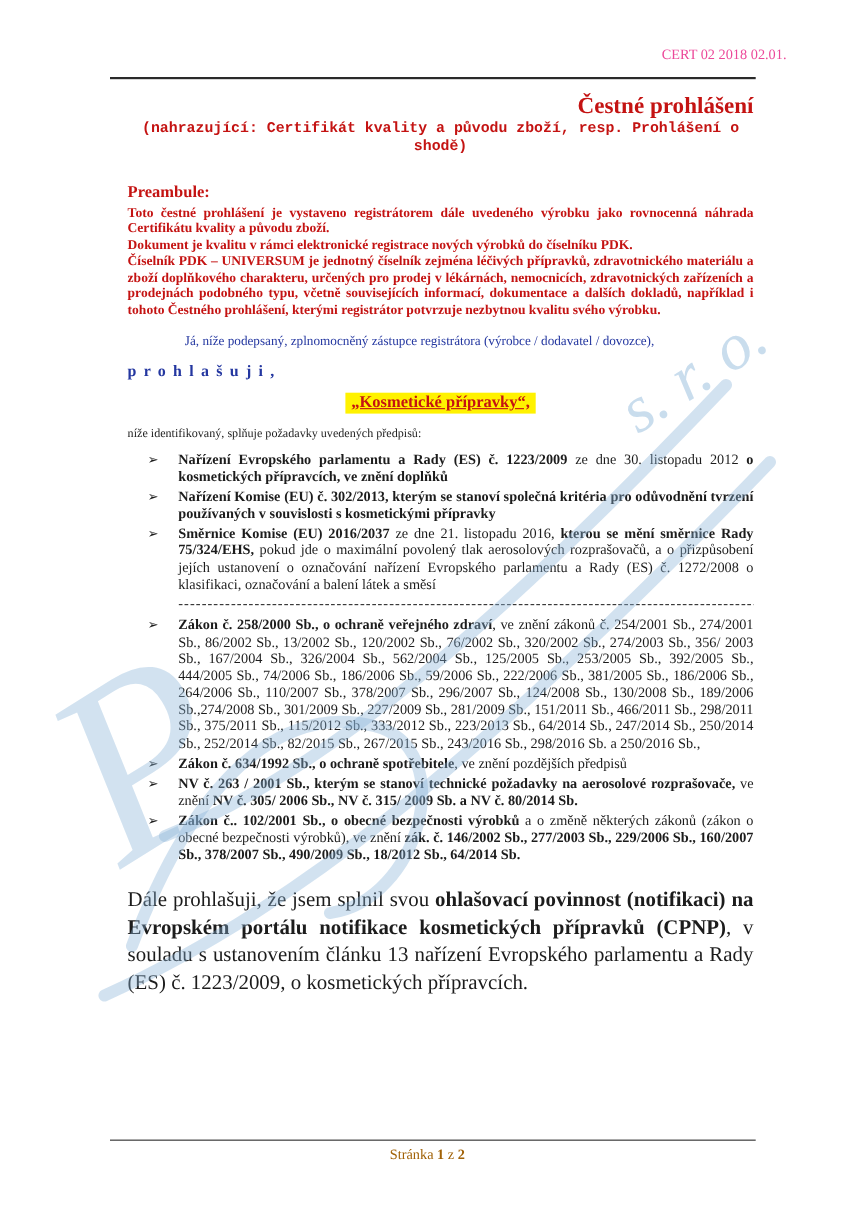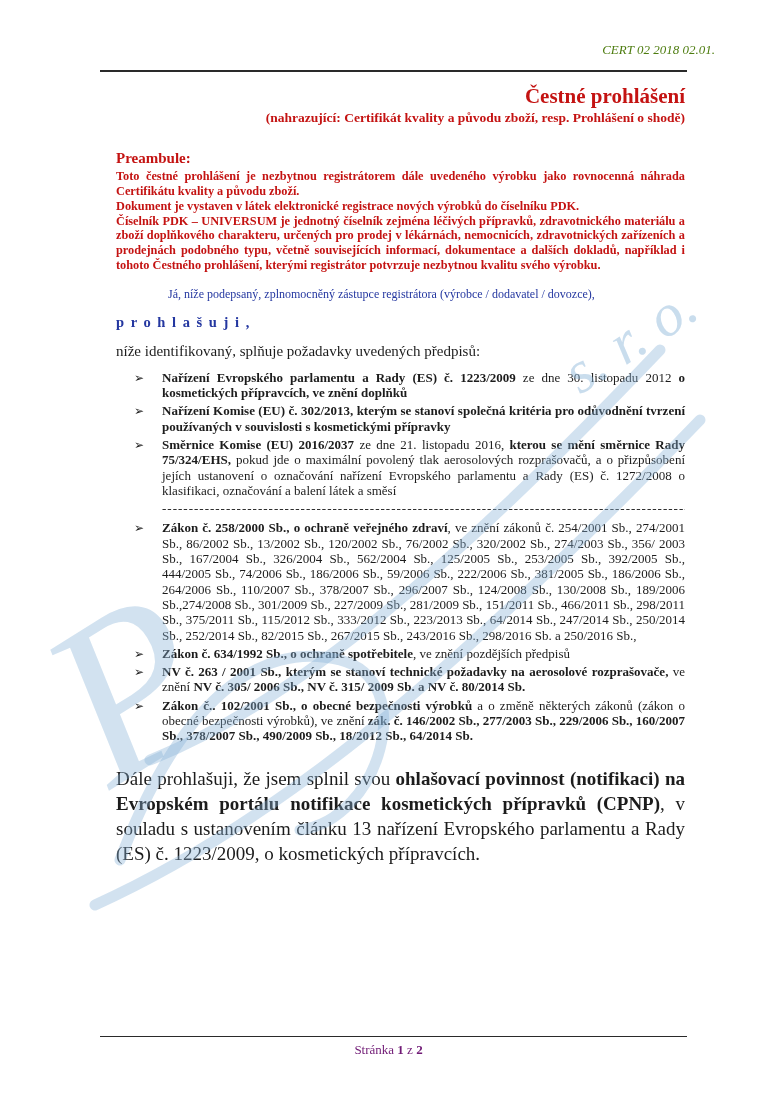--- a/index.html
+++ b/index.html
@@ -27,9 +27,8 @@
     position: absolute;
     top: 42px;
     right: 62px;
-    font-style: italic;
-    font-size: 13px;
-    color: #4d7c0f;
+    font-size: 13px;
+    color: #ec4899;
     z-index: 2;
   }
   .rule-top {

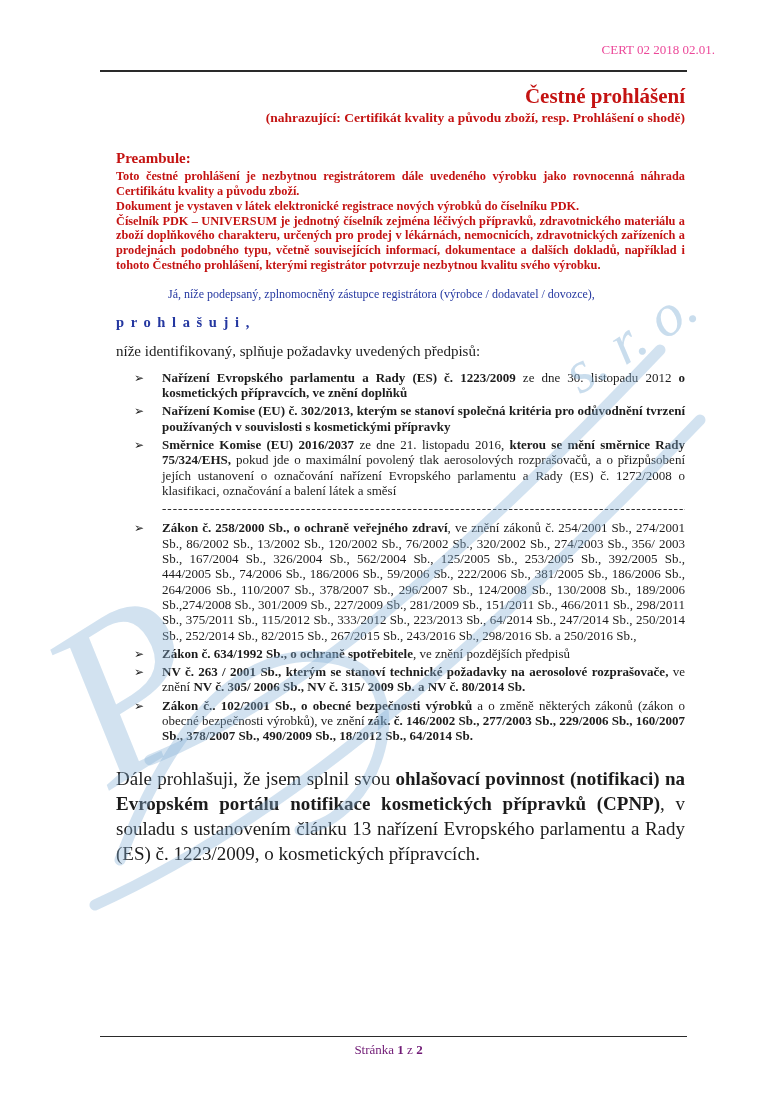--- a/index.html
+++ b/index.html
@@ -57,11 +57,12 @@
   }
   .subtitle {
     margin-top: 2px;
-    text-align: right;
+    text-align: center;
     color: var(--red);
     font-size: 13.5px;
     font-weight: bold;
     line-height: 1.2;
+    font-family: Liberation Mono, monospace;
   }
   .preamble-heading {
     margin-top: 24px;

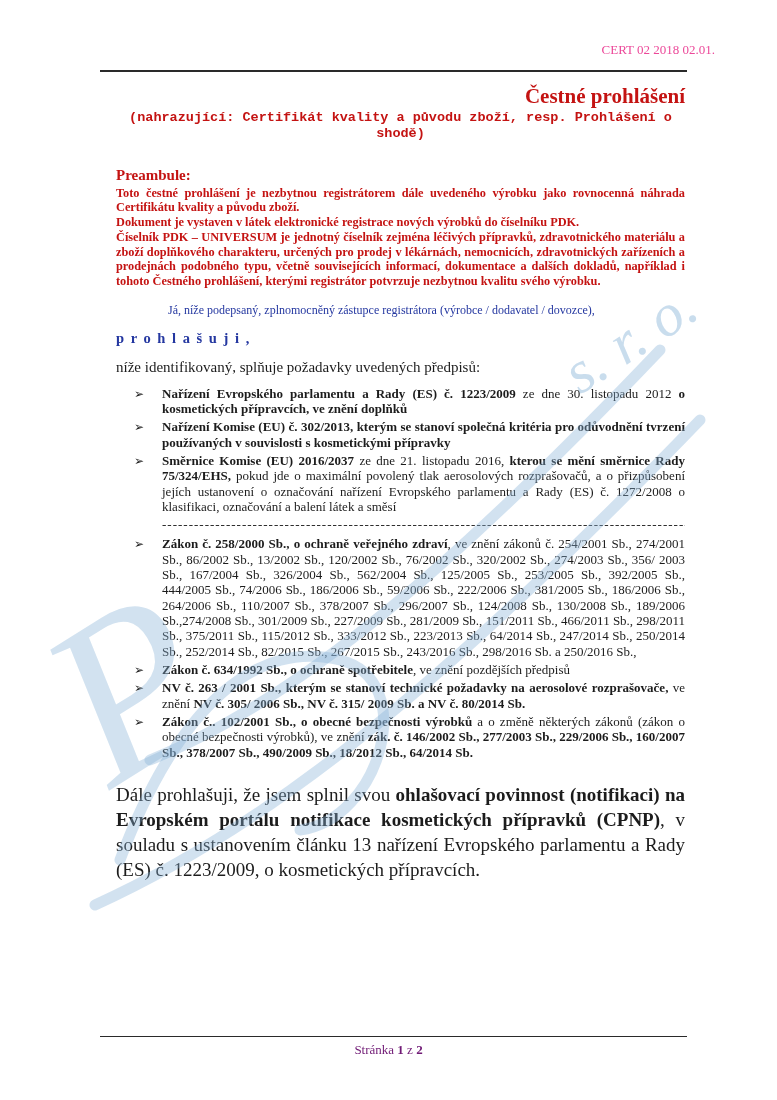--- a/index.html
+++ b/index.html
@@ -211,7 +211,7 @@
     <div class="subtitle">(nahrazující: Certifikát kvality a původu zboží, resp. Prohlášení o shodě)</div>
 
     <div class="preamble-heading">Preambule:</div>
-    <p class="preamble-text">Toto čestné prohlášení je nezbytnou registrátorem dále uvedeného výrobku jako rovnocenná náhrada Certifikátu kvality a původu zboží.</p>
+    <p class="preamble-text">Toto čestné prohlášení je vystaveno registrátorem dále uvedeného výrobku jako rovnocenná náhrada Certifikátu kvality a původu zboží.</p>
     <p class="preamble-text">Dokument je vystaven v látek elektronické registrace nových výrobků do číselníku PDK.</p>
     <p class="preamble-text">Číselník PDK – UNIVERSUM je jednotný číselník zejména léčivých přípravků, zdravotnického materiálu a zboží doplňkového charakteru, určených pro prodej v lékárnách, nemocnicích, zdravotnických zařízeních a prodejnách podobného typu, včetně souvisejících informací, dokumentace a dalších dokladů, například i tohoto Čestného prohlášení, kterými registrátor potvrzuje nezbytnou kvalitu svého výrobku.</p>
 

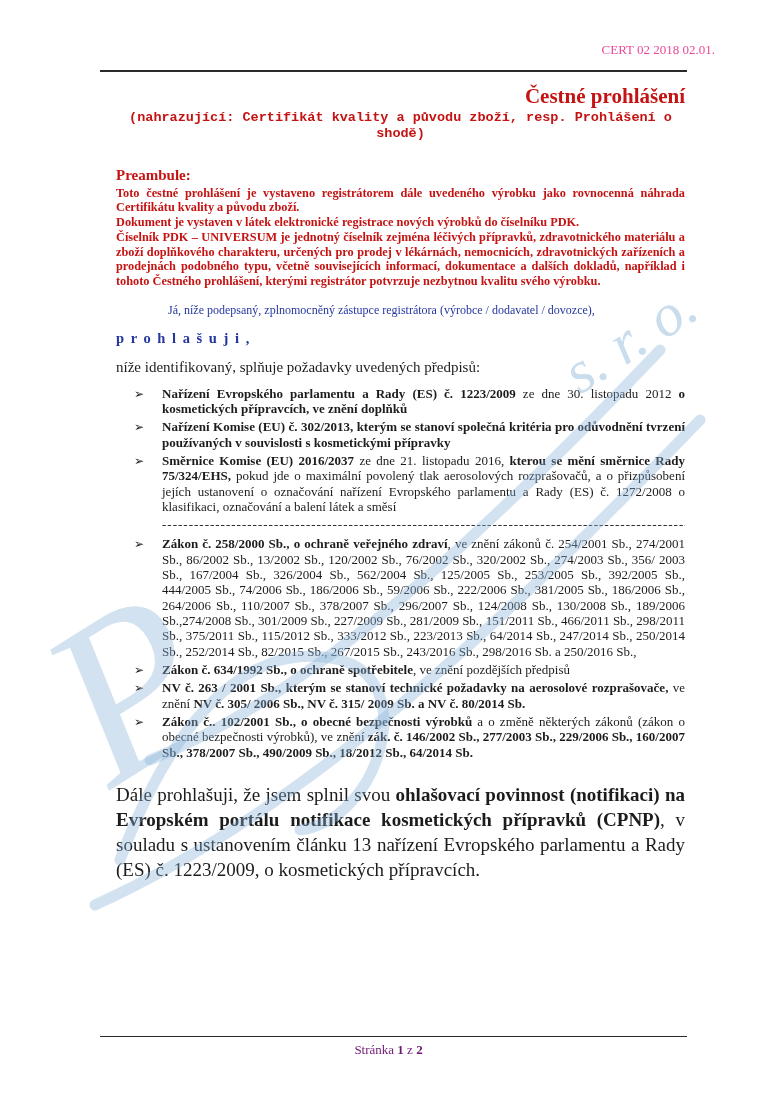--- a/index.html
+++ b/index.html
@@ -212,7 +212,7 @@
 
     <div class="preamble-heading">Preambule:</div>
     <p class="preamble-text">Toto čestné prohlášení je vystaveno registrátorem dále uvedeného výrobku jako rovnocenná náhrada Certifikátu kvality a původu zboží.</p>
-    <p class="preamble-text">Dokument je vystaven v látek elektronické registrace nových výrobků do číselníku PDK.</p>
+    <p class="preamble-text">Dokument je kvalitu v rámci elektronické registrace nových výrobků do číselníku PDK.</p>
     <p class="preamble-text">Číselník PDK – UNIVERSUM je jednotný číselník zejména léčivých přípravků, zdravotnického materiálu a zboží doplňkového charakteru, určených pro prodej v lékárnách, nemocnicích, zdravotnických zařízeních a prodejnách podobného typu, včetně souvisejících informací, dokumentace a dalších dokladů, například i tohoto Čestného prohlášení, kterými registrátor potvrzuje nezbytnou kvalitu svého výrobku.</p>
 
     <p class="blue-intro">Já, níže podepsaný, zplnomocněný zástupce registrátora (výrobce / dodavatel / dovozce),</p>

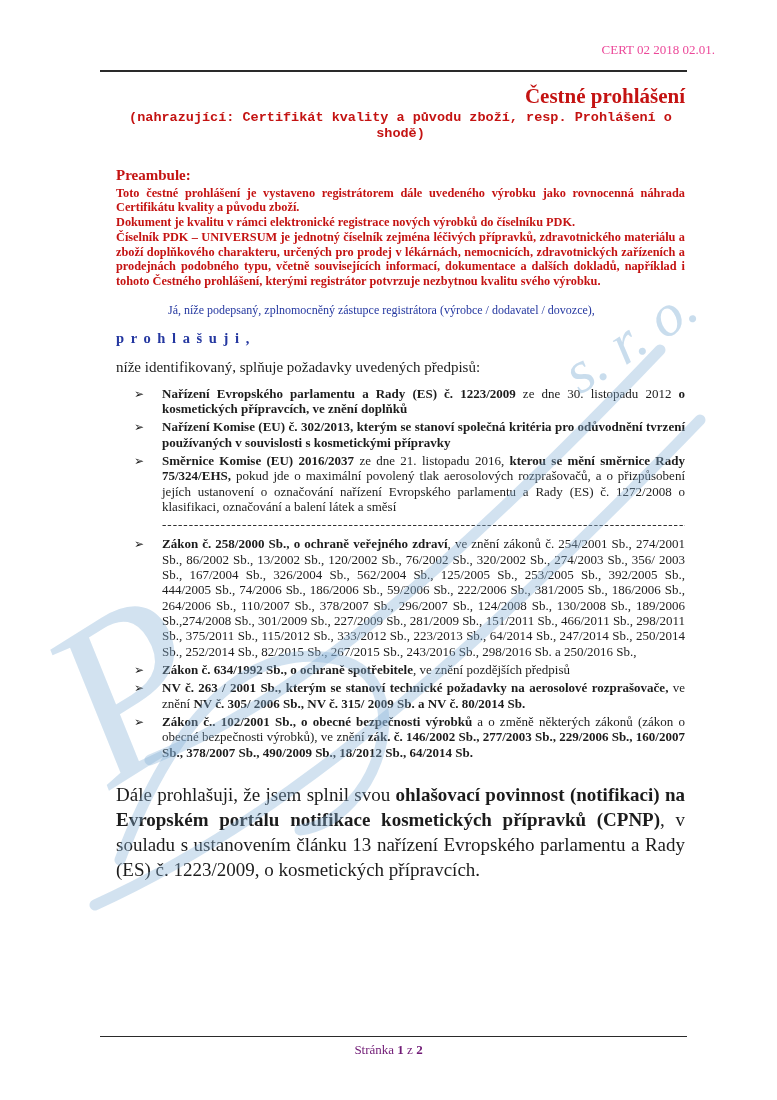--- a/index.html
+++ b/index.html
@@ -218,6 +218,9 @@
     <p class="blue-intro">Já, níže podepsaný, zplnomocněný zástupce registrátora (výrobce / dodavatel / dovozce),</p>
     <div class="declare-verb">p r o h l a š u j i ,</div>
 
+    <div class="product-wrap">
+      <span class="product-name">„Kosmetické přípravky“,</span>
+    </div>
 
     <p class="compliance">níže identifikovaný, splňuje požadavky uvedených předpisů:</p>
 

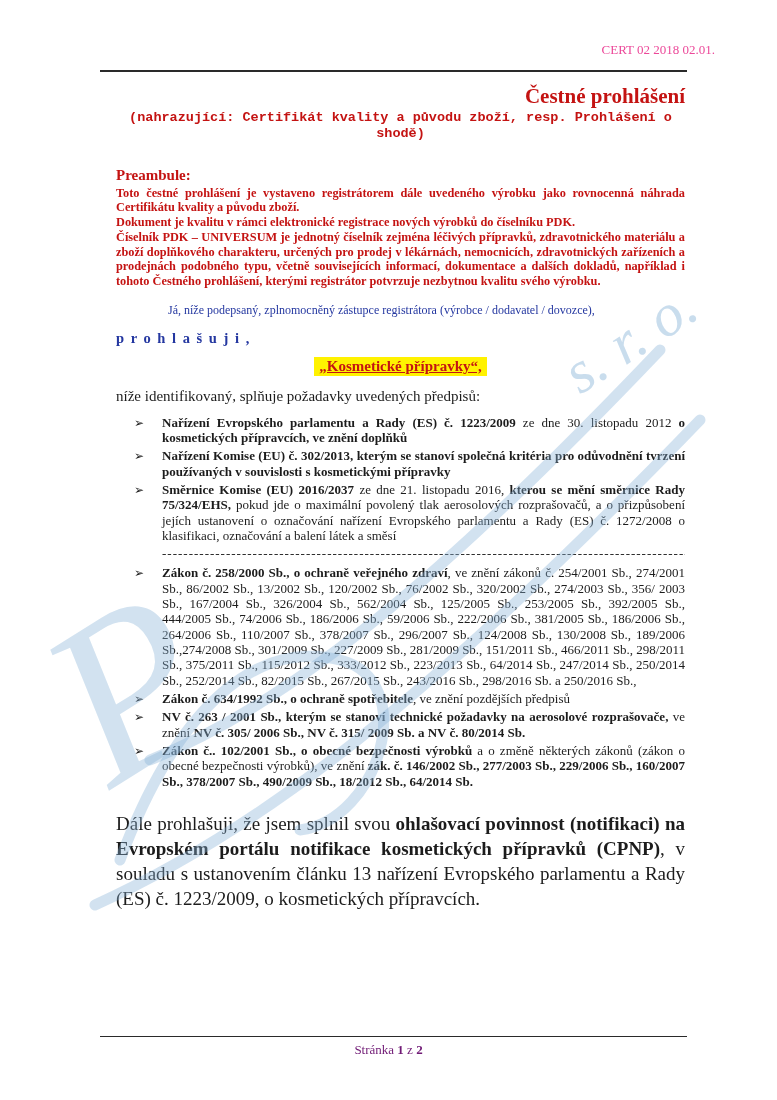--- a/index.html
+++ b/index.html
@@ -115,7 +115,7 @@
   .compliance {
     margin: 12px 0 0;
     color: var(--ink);
-    font-size: 15px;
+    font-size: 11px;
   }
   .reg-list { margin-top: 10px; }
   .reg-item {

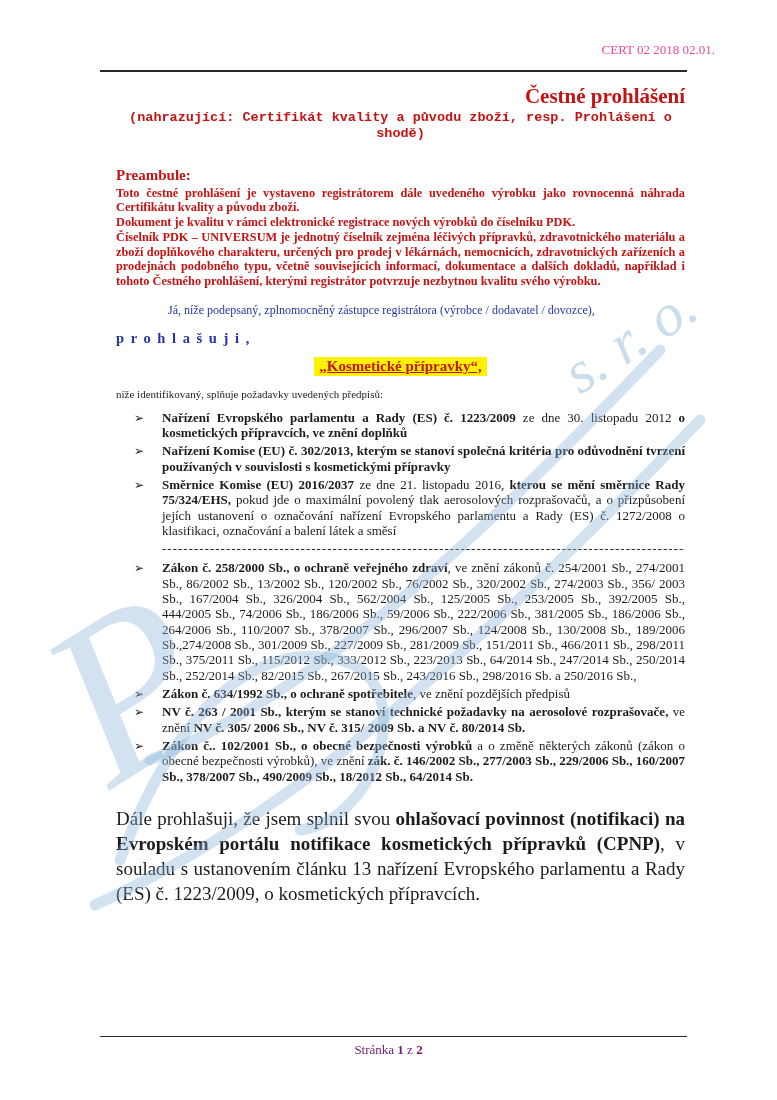--- a/index.html
+++ b/index.html
@@ -166,7 +166,7 @@
     right: 0;
     text-align: center;
     font-size: 13px;
-    color: #701a75;
+    color: #a16207;
     z-index: 2;
   }
   .watermark {

